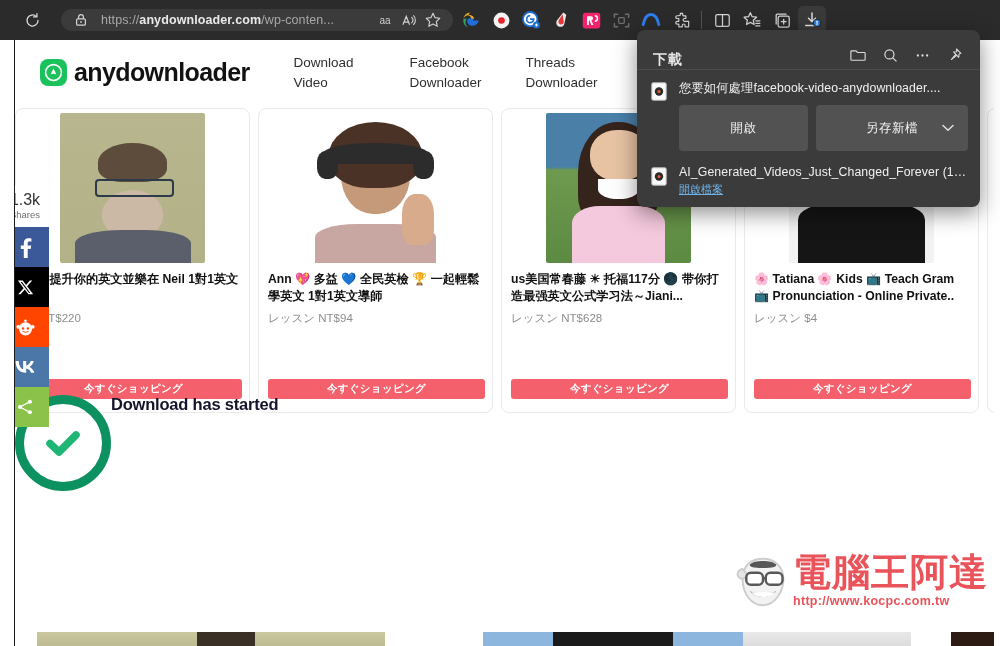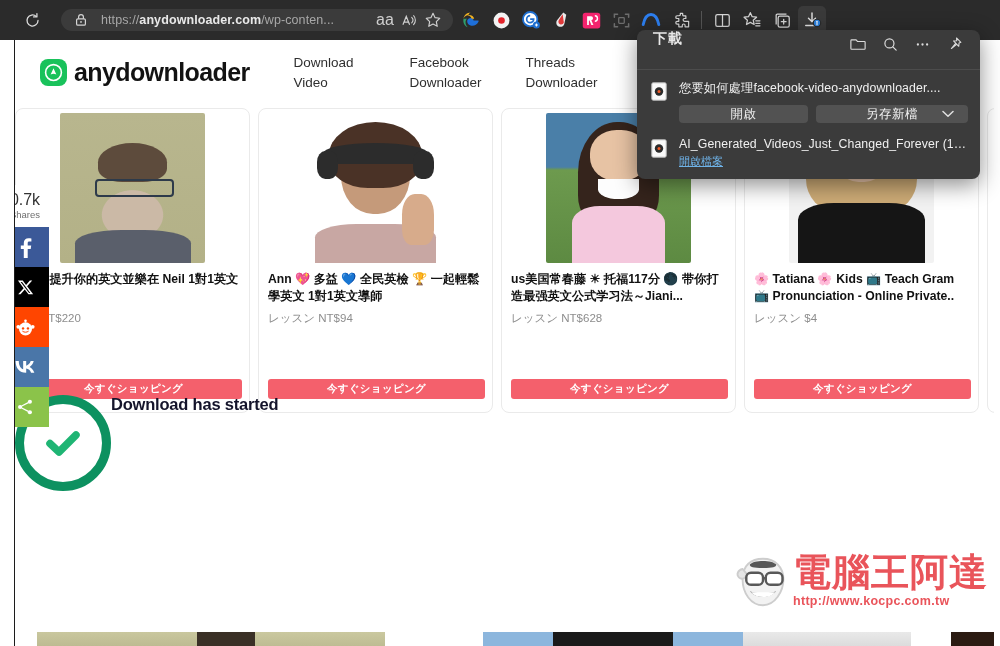--- a/index.html
+++ b/index.html
@@ -59,7 +59,7 @@
   .addr-ico {
     width: 24px; height: 24px; flex: 0 0 auto;
     display: flex; align-items: center; justify-content: center;
-    color: #cfcfcf; font-size: 16px;
+    color: #cfcfcf; font-size: 10px;
   }
 
   .ext-strip {

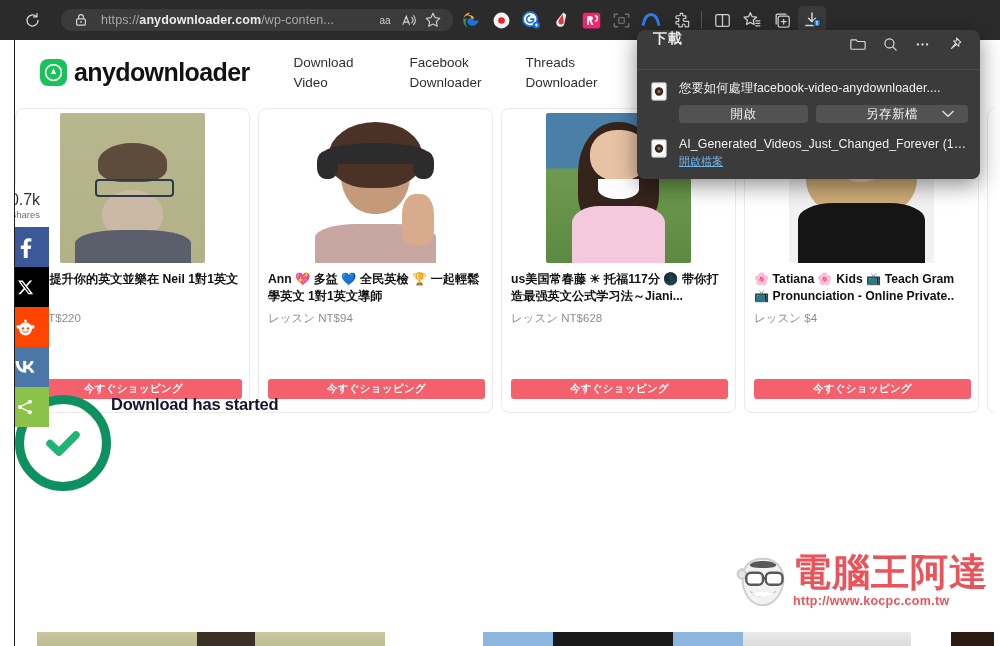--- a/index.html
+++ b/index.html
@@ -337,7 +337,7 @@
   }
   .dl-head {
     height: 40px;
-    display: flex; align-items: flex-start;
+    display: flex; align-items: flex-end;
     padding: 0 12px 0 16px;
     border-bottom: 1px solid #4c4c4c;
   }

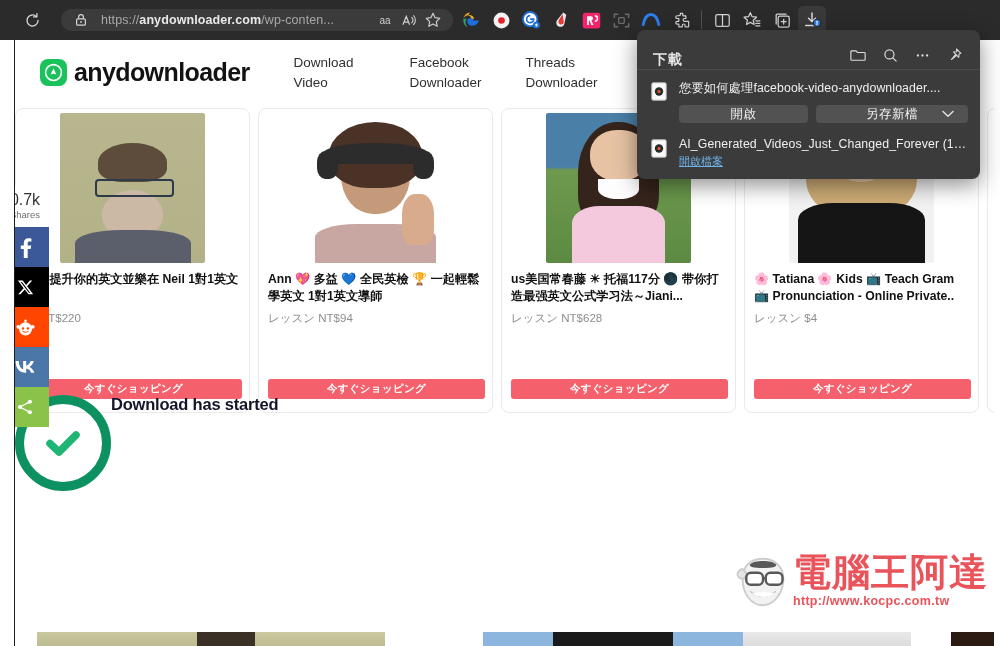--- a/index.html
+++ b/index.html
@@ -374,7 +374,7 @@
     gap: 8px;
   }
   .dl-act-btn {
-    height: 18px;
+    height: 46px;
     background: #525252;
     border-radius: 4px;
     display: flex; align-items: center; justify-content: center;

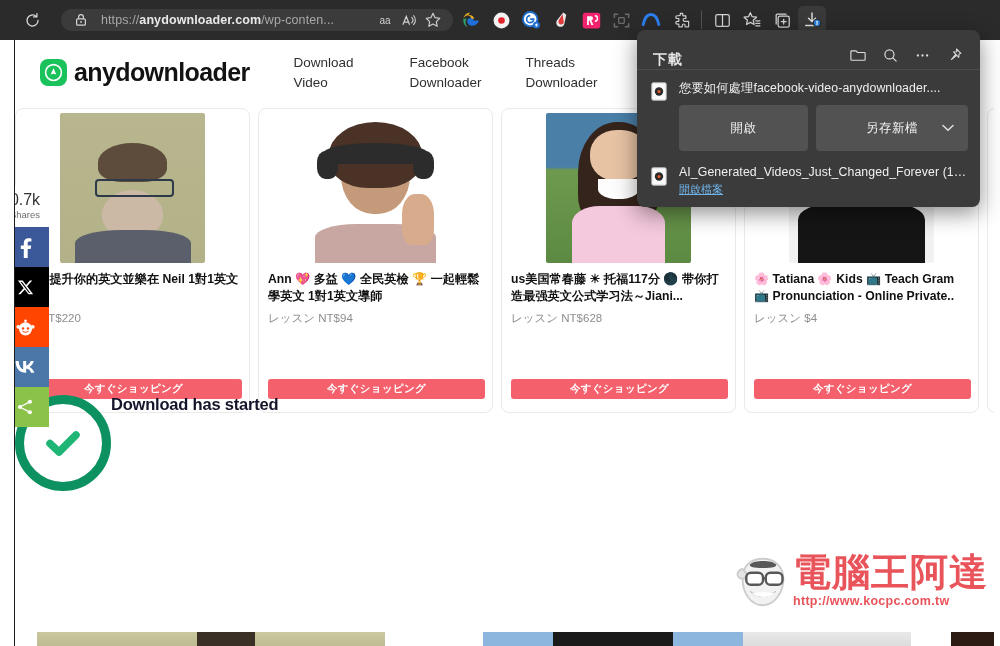--- a/index.html
+++ b/index.html
@@ -488,7 +488,7 @@
 
   <div class="share-rail">
     <div class="share-count">
-      <span class="num">0.7k</span>
+      <span class="num">1.3k</span>
       <span class="lbl">Shares</span>
     </div>
     <div class="share-btn" style="background:#3b5998">

